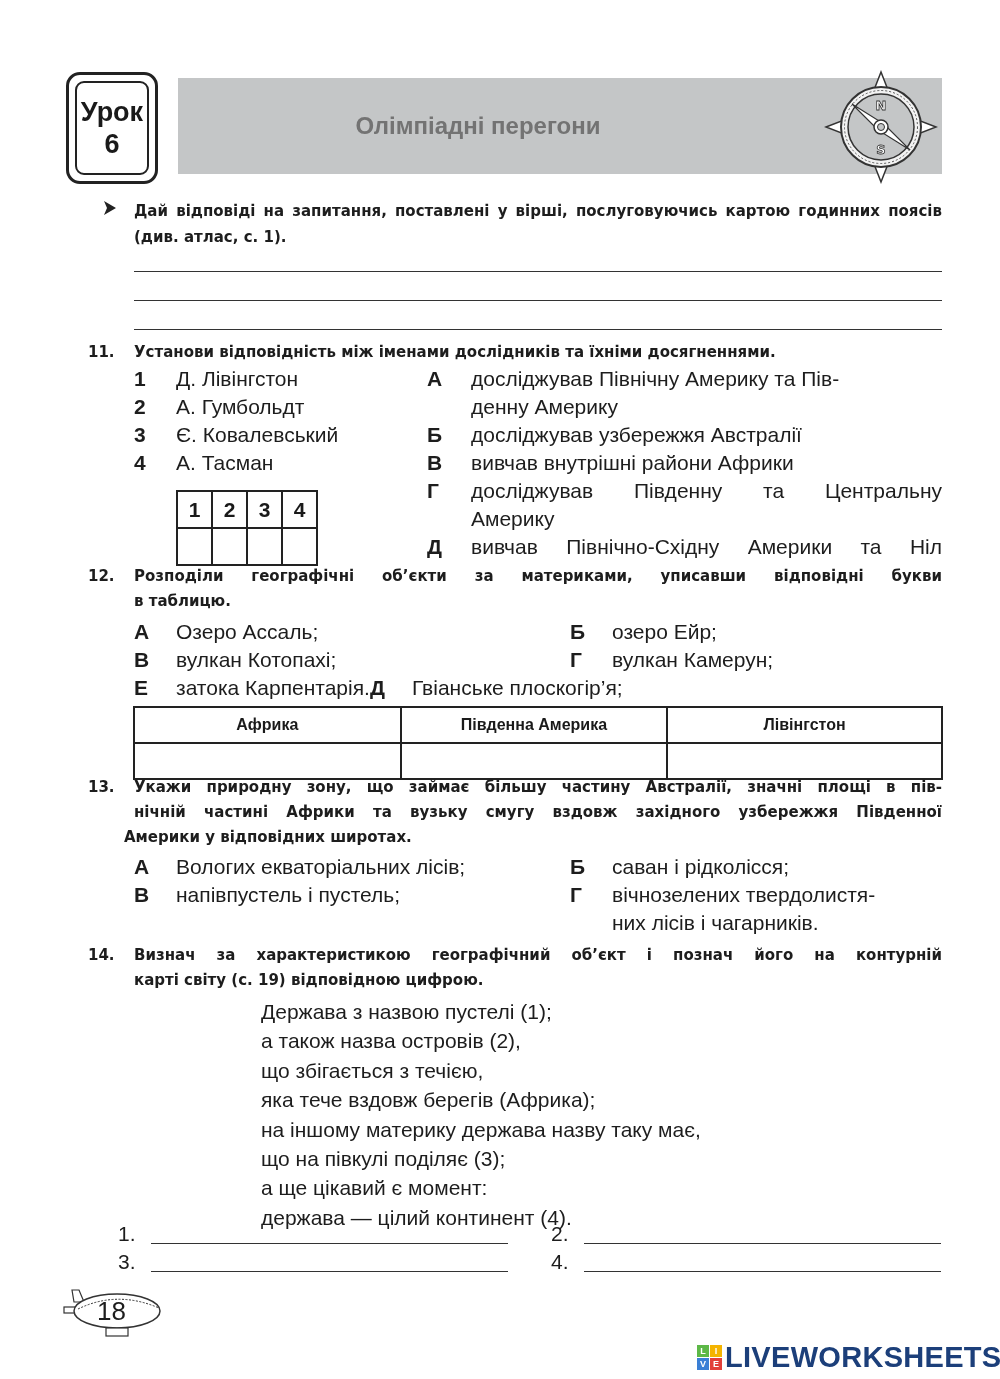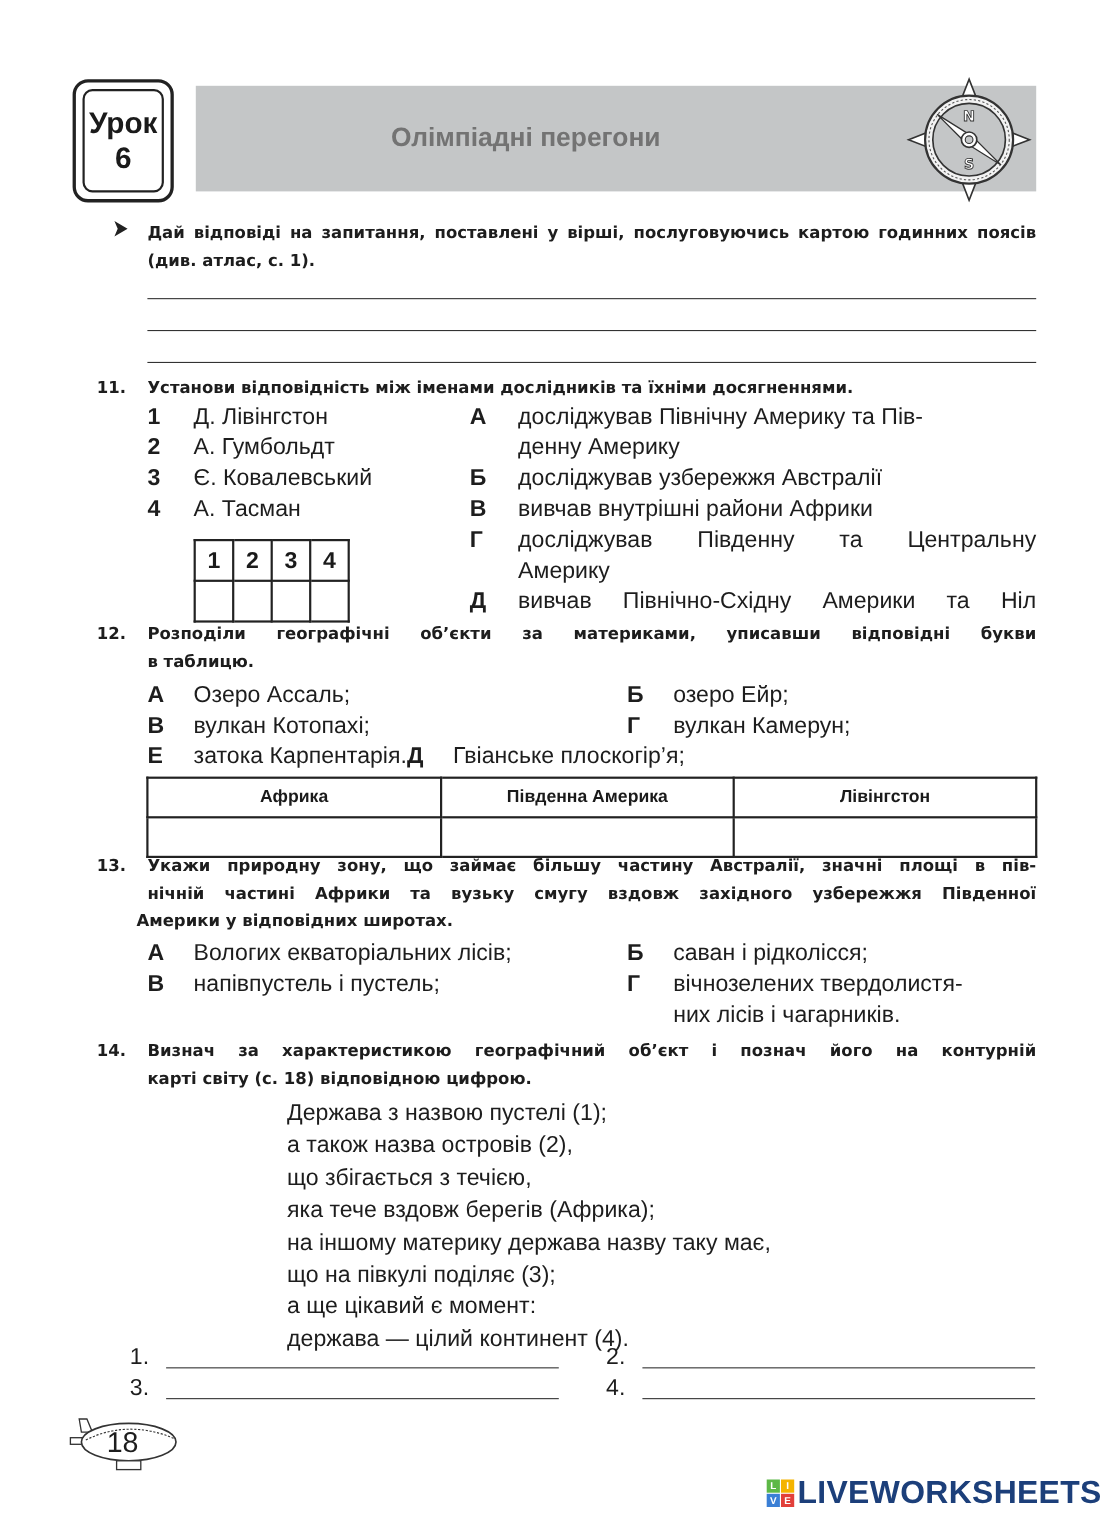--- a/index.html
+++ b/index.html
@@ -182,7 +182,7 @@
 
 <div class="abs task" style="left:88px; top:942px;">14.</div>
 <div class="abs task" style="left:134px; top:942px; width:808px; text-align:justify; text-align-last:justify;">Визнач за характеристикою географічний об’єкт і познач його на контурній</div>
-<div class="abs task" style="left:134px; top:967px;">карті світу (с. 18) відповідною цифрою.</div>
+<div class="abs task" style="left:134px; top:967px;">карті світу (с. 19) відповідною цифрою.</div>
 
 <div class="abs body-text" style="left:261px; top:997px; line-height:29.4px;">
   <div>Держава з назвою пустелі (1);</div>

